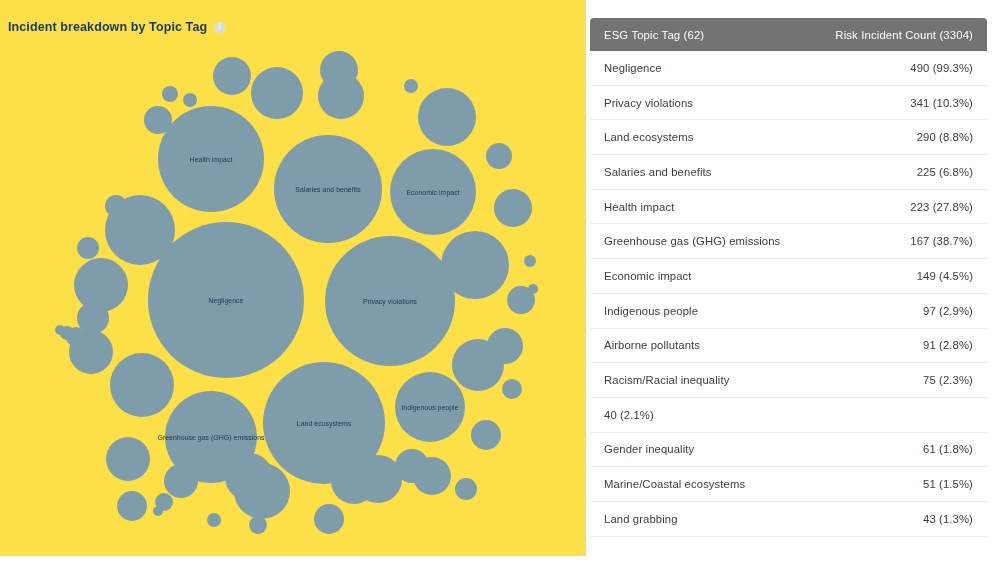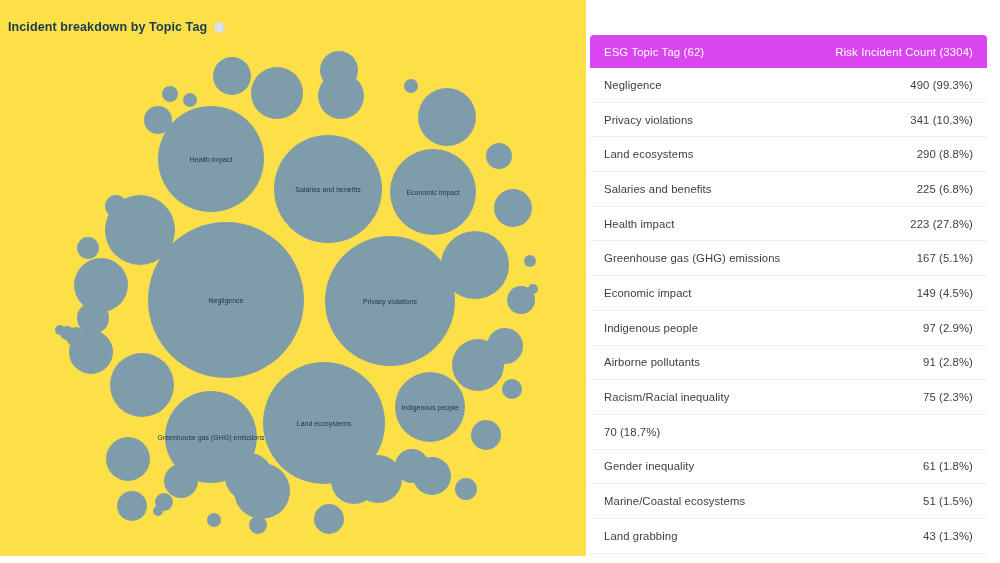--- a/index.html
+++ b/index.html
@@ -63,11 +63,10 @@
   .tbl-header{
     display:flex;align-items:center;
     height:33px;
-    background:#d946ef;
+    background:#737373;
     border-radius:4px 4px 0 0;
     padding:0 14px;
     box-sizing:border-box;
-    margin-top:17px;
   }
   .th-left{
     flex:1 1 auto;color:#ffffff;font-size:11.3px;

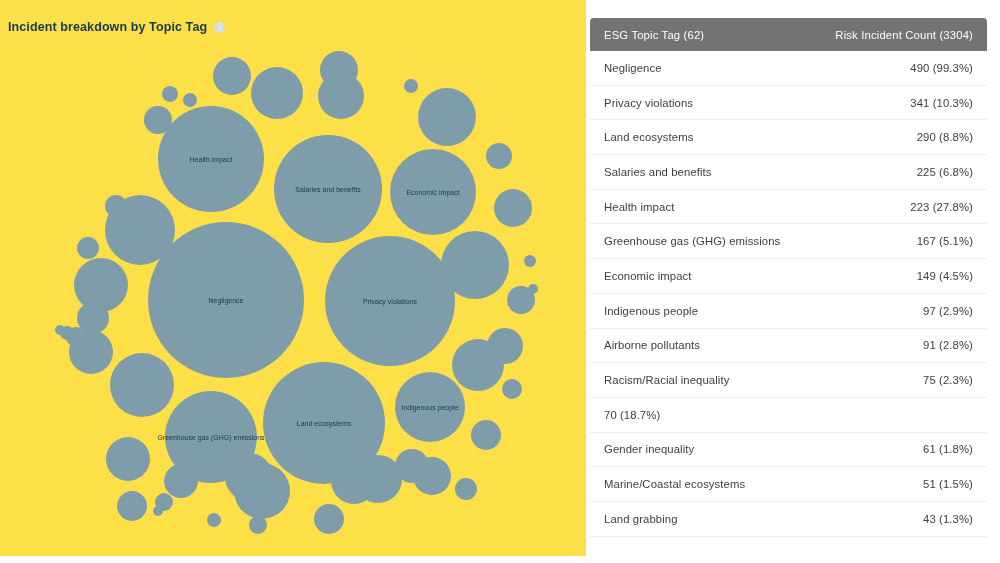--- a/index.html
+++ b/index.html
@@ -210,7 +210,7 @@
           </div>
           <div class="tbl-row">
             <span class="td-left">Greenhouse gas (GHG) emissions</span>
-            <span class="td-right">167 (5.1%)</span>
+            <span class="td-right">167 (38.7%)</span>
           </div>
           <div class="tbl-row">
             <span class="td-left">Economic impact</span>

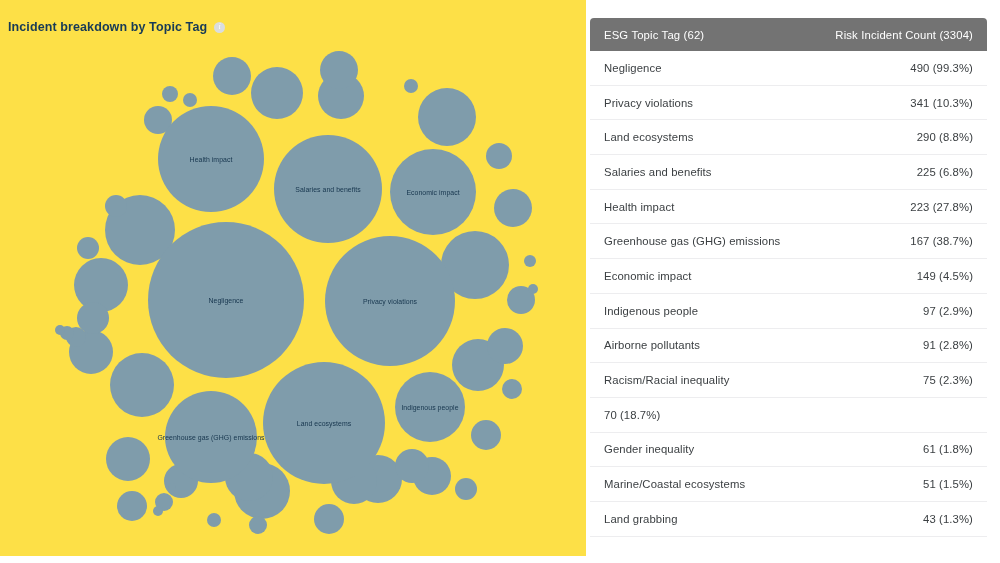--- a/index.html
+++ b/index.html
@@ -229,7 +229,7 @@
             <span class="td-right">75 (2.3%)</span>
           </div>
           <div class="tbl-row">
-            <span class="td-right">70 (18.7%)</span>
+            <span class="td-right">40 (2.1%)</span>
           </div>
           <div class="tbl-row">
             <span class="td-left">Gender inequality</span>

